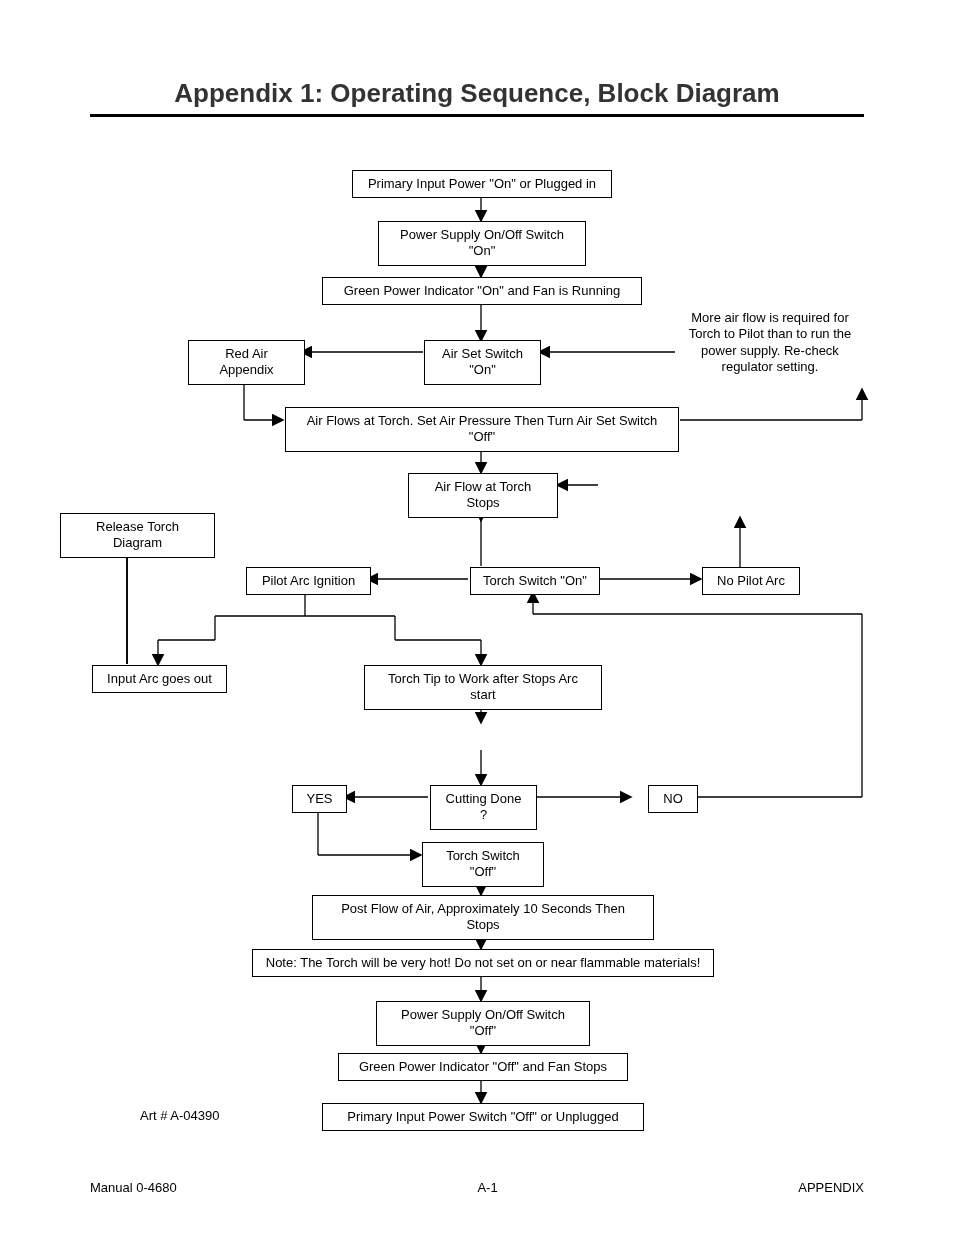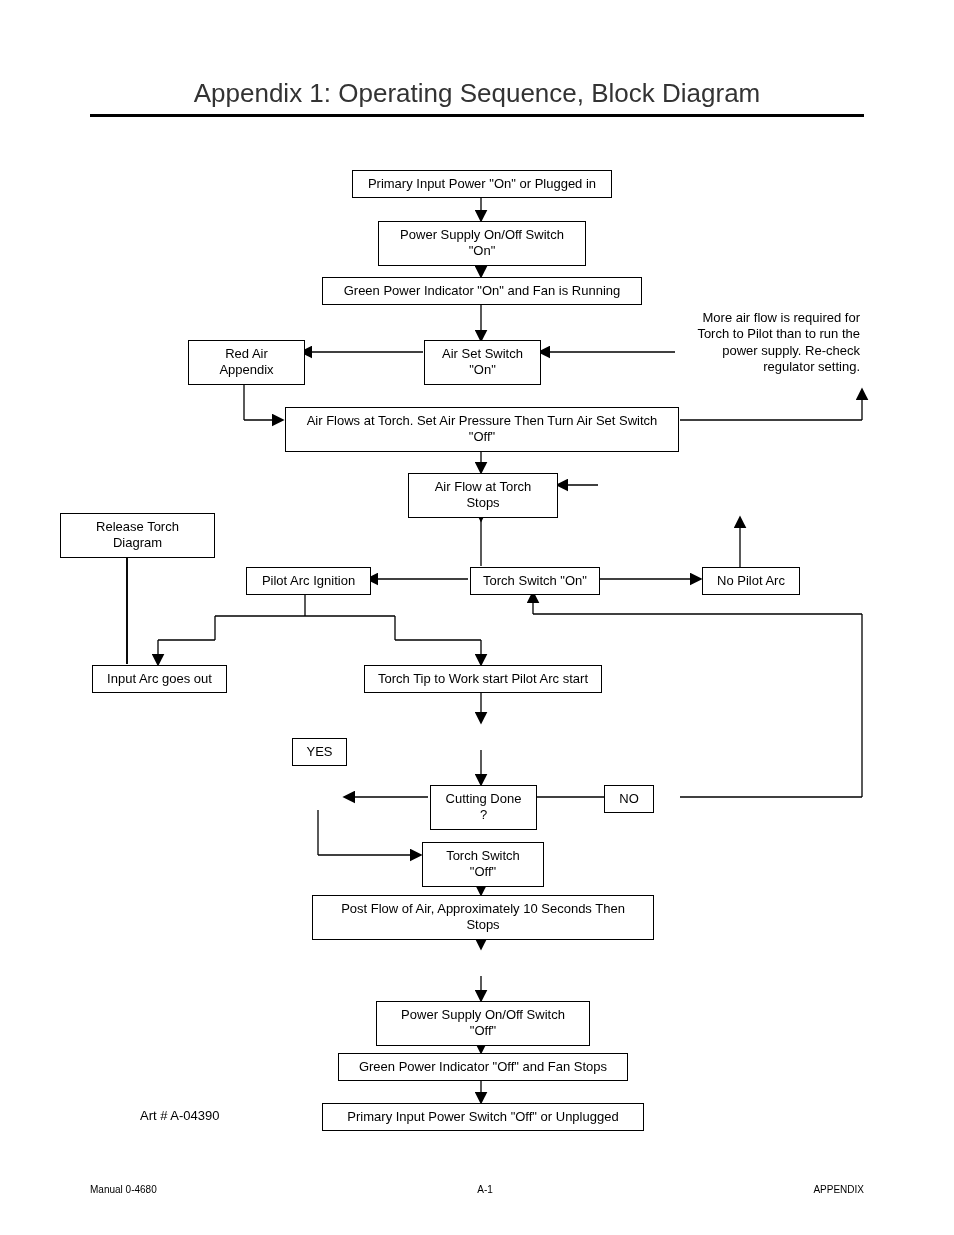--- a/index.html
+++ b/index.html
@@ -4,7 +4,7 @@
 <style>
 html,body{margin:0;padding:0;background:#fff;font-family:Helvetica,Arial,sans-serif;color:#000}
 .page{width:954px;height:1235px;position:relative;margin:0 auto}
-.title{position:absolute;left:0;right:0;top:78px;text-align:center;font-weight:normal;font-size:26px;color:#333}
+.title{position:absolute;left:0;right:0;top:78px;text-align:center;font-weight:bold;font-size:26px;color:#333}
 .rule{position:absolute;left:90px;right:90px;top:114px;height:3px;background:#000}
 .box{position:absolute;border:1px solid #000;background:#fff;font-size:13px;line-height:1.25;padding:5px 10px;text-align:center;white-space:pre-line}
 .note{border:none;text-align:right;padding:0}

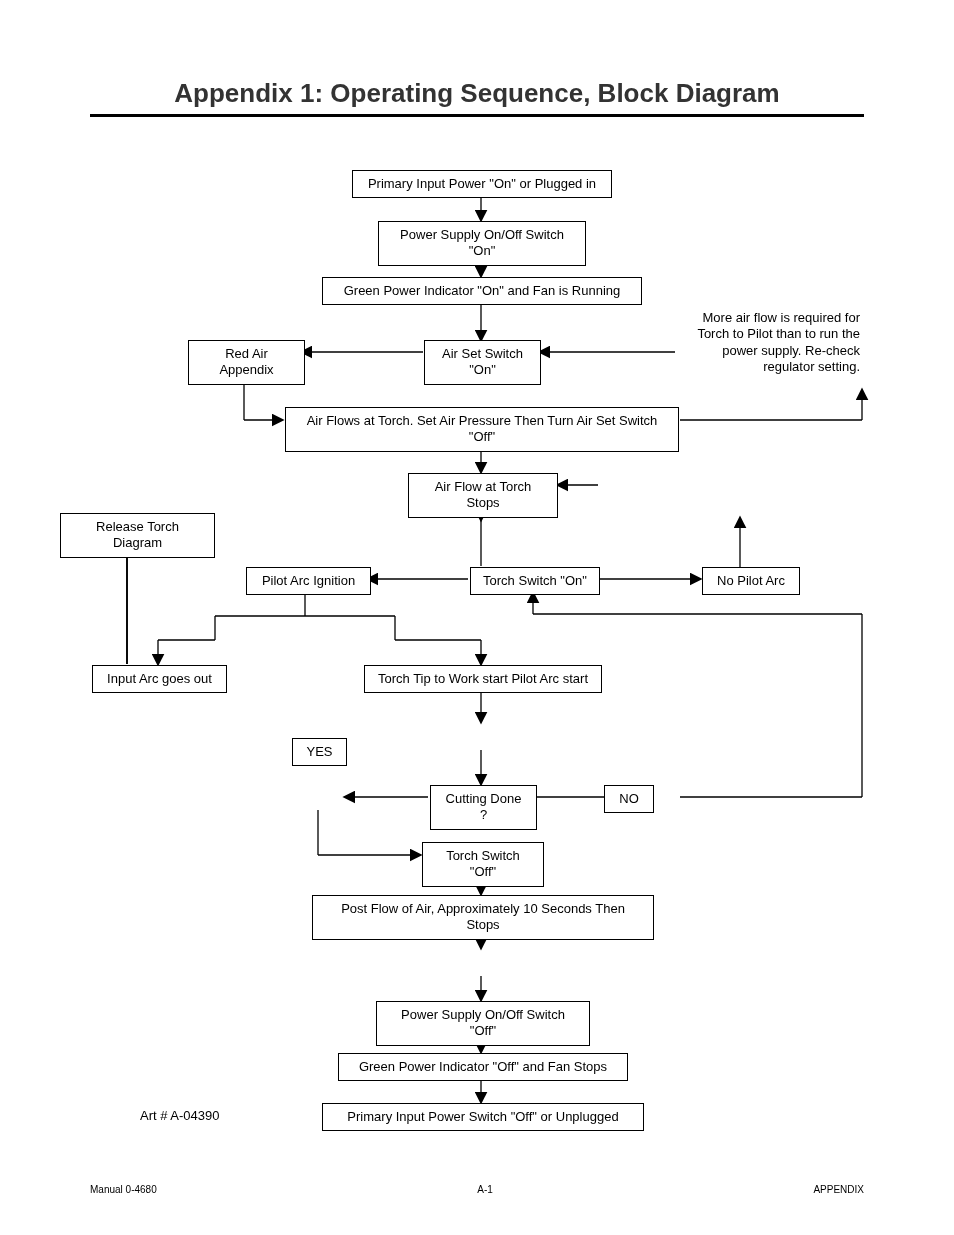--- a/index.html
+++ b/index.html
@@ -7,7 +7,7 @@
 .title{position:absolute;left:0;right:0;top:78px;text-align:center;font-weight:bold;font-size:26px;color:#333}
 .rule{position:absolute;left:90px;right:90px;top:114px;height:3px;background:#000}
 .box{position:absolute;border:1px solid #000;background:#fff;font-size:13px;line-height:1.25;padding:5px 10px;text-align:center;white-space:pre-line}
-.note{border:none;text-align:right;padding:0}
+.note{border:none;text-align:center;padding:0}
 .art{position:absolute;font-size:13px}
 .footer{position:absolute;left:90px;right:90px;bottom:40px;font-size:10px;display:flex;justify-content:space-between}
 svg.conn{position:absolute;left:0;top:0;width:954px;height:1235px;pointer-events:none}

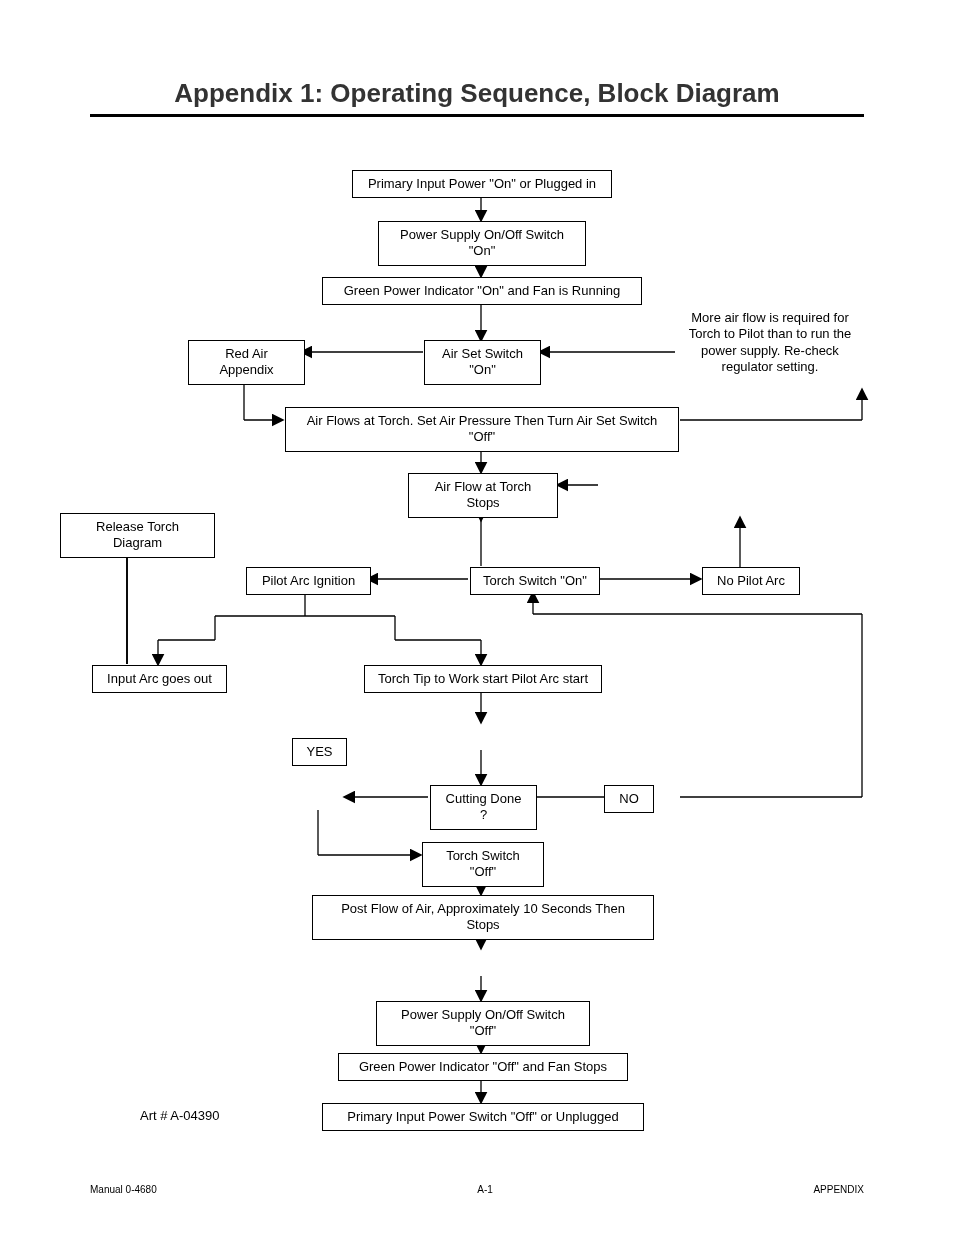--- a/index.html
+++ b/index.html
@@ -114,7 +114,7 @@
   <div class="box" style="left:470px;top:567px;width:108px">Torch Switch "On"</div>
   <div class="box" style="left:246px;top:567px;width:103px">Pilot Arc Ignition</div>
   <div class="box" style="left:702px;top:567px;width:76px">No Pilot Arc</div>
-  <div class="box" style="left:364px;top:665px;width:216px">Torch Tip to Work start Pilot Arc start</div>
+  <div class="box" style="left:364px;top:665px;width:216px">Torch Tip to Work after Stops Arc start</div>
   <div class="box" style="left:92px;top:665px;width:113px">Input Arc goes out</div>
   <div class="box" style="left:430px;top:785px;width:85px">Cutting Done ?</div>
   <div class="box" style="left:292px;top:738px;width:33px">YES</div>

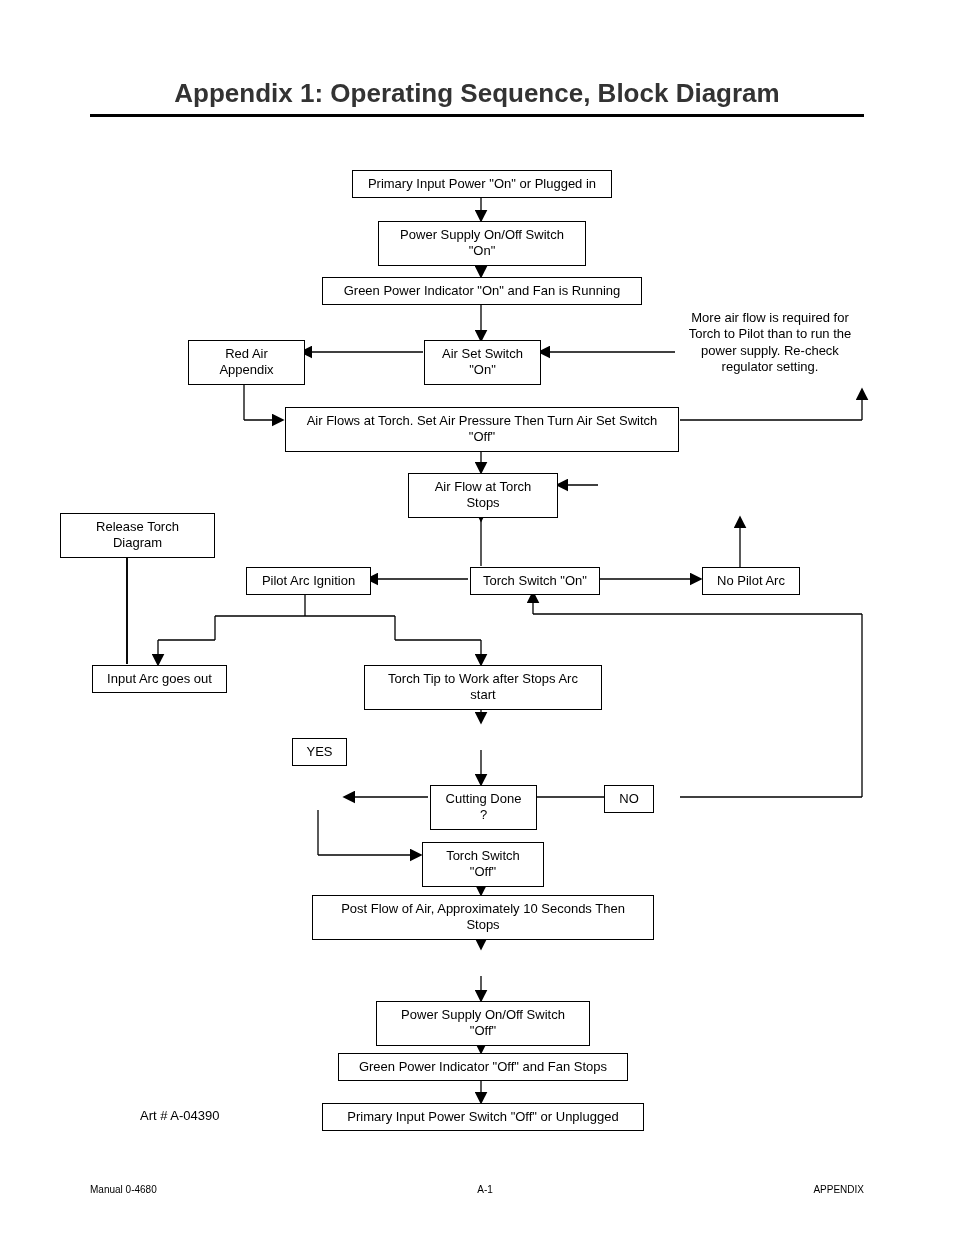--- a/index.html
+++ b/index.html
@@ -117,7 +117,7 @@
   <div class="box" style="left:364px;top:665px;width:216px">Torch Tip to Work after Stops Arc start</div>
   <div class="box" style="left:92px;top:665px;width:113px">Input Arc goes out</div>
   <div class="box" style="left:430px;top:785px;width:85px">Cutting Done ?</div>
-  <div class="box" style="left:292px;top:738px;width:33px">YES</div>
+  <div class="box" style="left:292px;top:785px;width:33px">YES</div>
   <div class="box" style="left:604px;top:785px;width:28px">NO</div>
   <div class="box" style="left:422px;top:842px;width:100px">Torch Switch "Off"</div>
   <div class="box" style="left:312px;top:895px;width:320px">Post Flow of Air, Approximately 10 Seconds Then Stops</div>

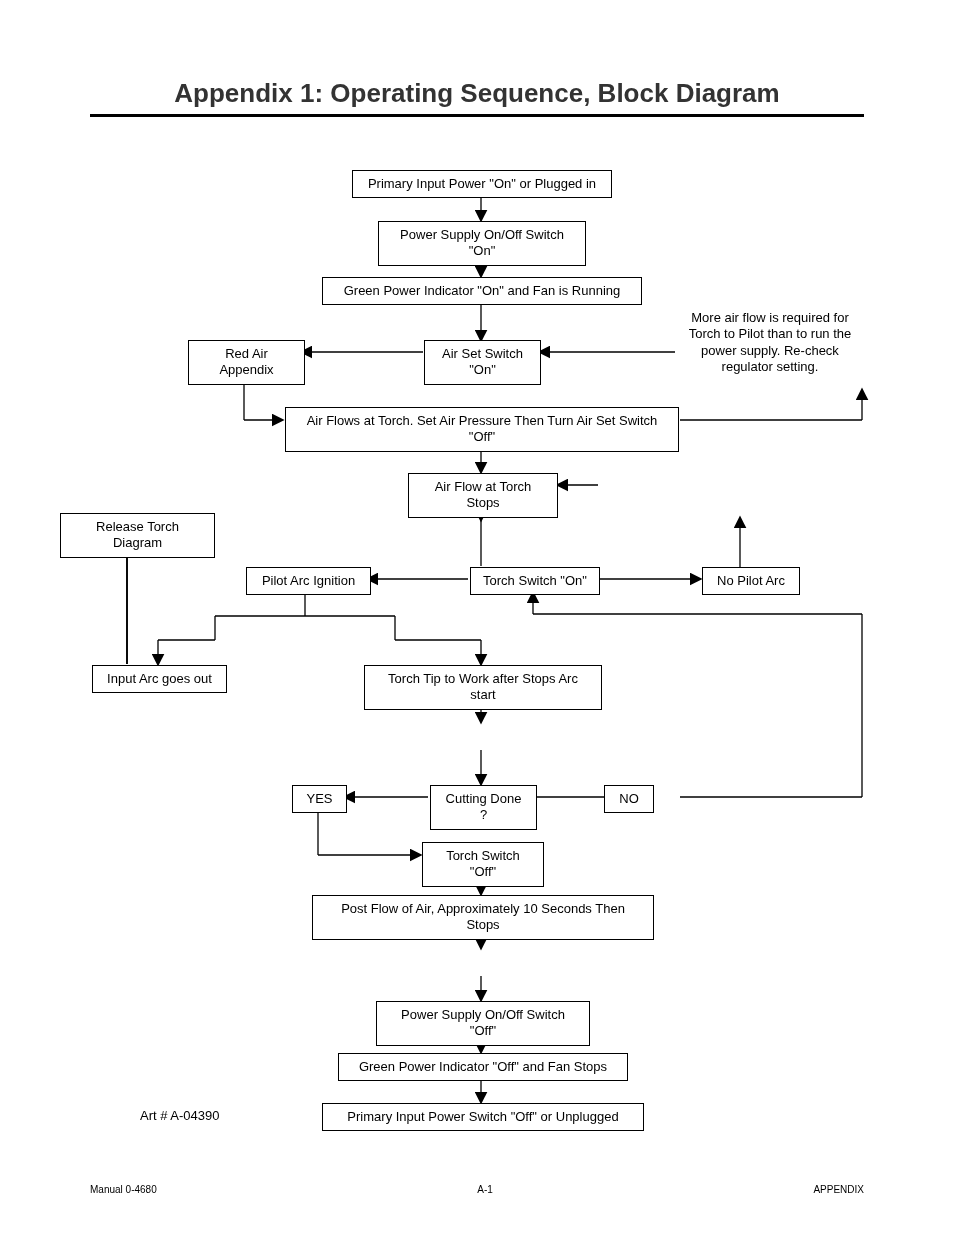--- a/index.html
+++ b/index.html
@@ -118,7 +118,7 @@
   <div class="box" style="left:92px;top:665px;width:113px">Input Arc goes out</div>
   <div class="box" style="left:430px;top:785px;width:85px">Cutting Done ?</div>
   <div class="box" style="left:292px;top:785px;width:33px">YES</div>
-  <div class="box" style="left:604px;top:785px;width:28px">NO</div>
+  <div class="box" style="left:648px;top:785px;width:28px">NO</div>
   <div class="box" style="left:422px;top:842px;width:100px">Torch Switch "Off"</div>
   <div class="box" style="left:312px;top:895px;width:320px">Post Flow of Air, Approximately 10 Seconds Then Stops</div>
   <div class="box" style="left:376px;top:1001px;width:192px">Power Supply On/Off Switch "Off"</div>

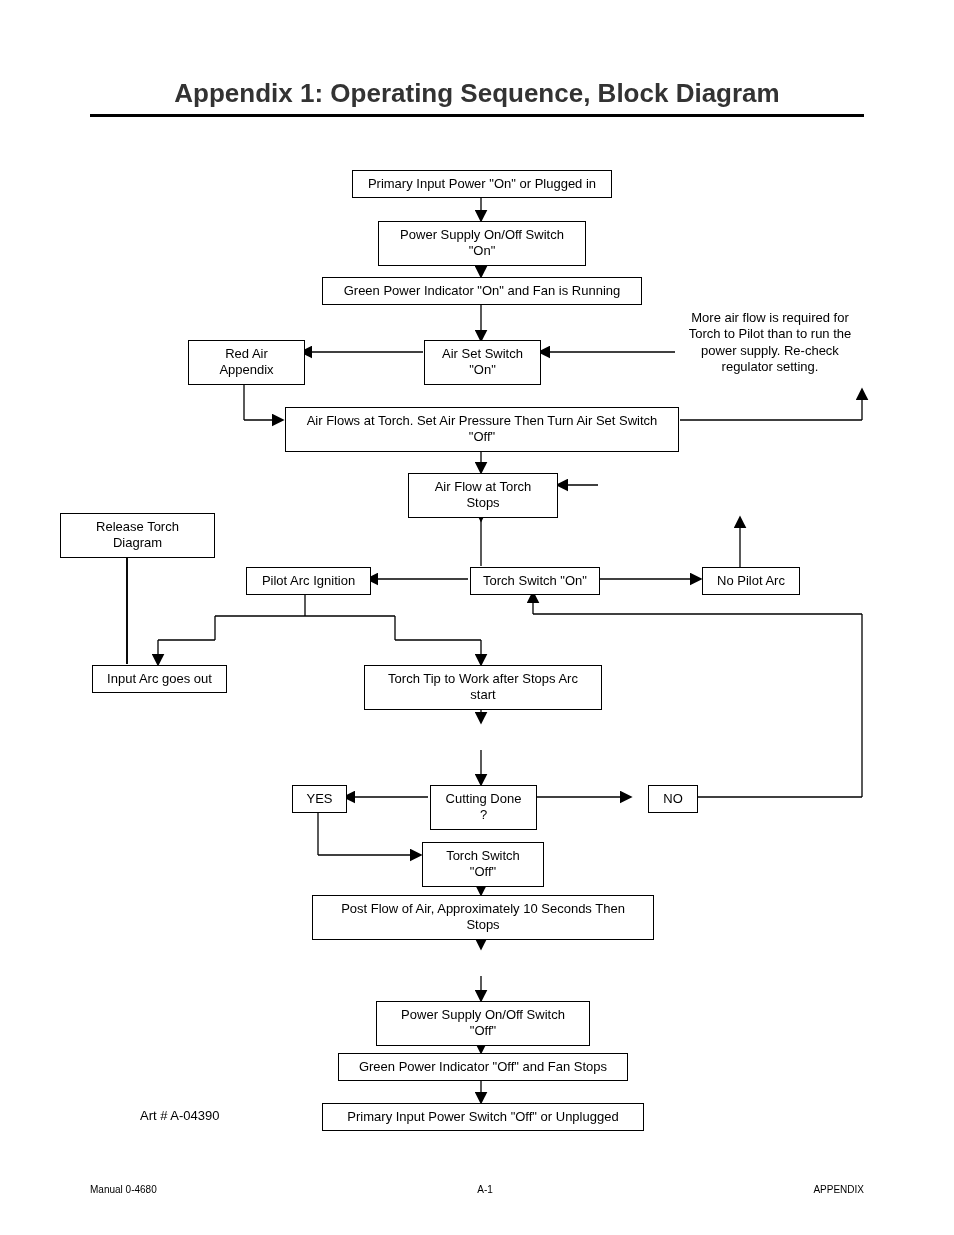--- a/index.html
+++ b/index.html
@@ -121,6 +121,7 @@
   <div class="box" style="left:648px;top:785px;width:28px">NO</div>
   <div class="box" style="left:422px;top:842px;width:100px">Torch Switch "Off"</div>
   <div class="box" style="left:312px;top:895px;width:320px">Post Flow of Air, Approximately 10 Seconds Then Stops</div>
+  <div class="box" style="left:252px;top:949px;width:440px">Note:  The Torch will be very hot!  Do not set on or near flammable materials!</div>
   <div class="box" style="left:376px;top:1001px;width:192px">Power Supply On/Off Switch "Off"</div>
   <div class="box" style="left:338px;top:1053px;width:268px">Green Power Indicator "Off" and Fan Stops</div>
   <div class="box" style="left:322px;top:1103px;width:300px">Primary Input Power Switch "Off" or Unplugged</div>

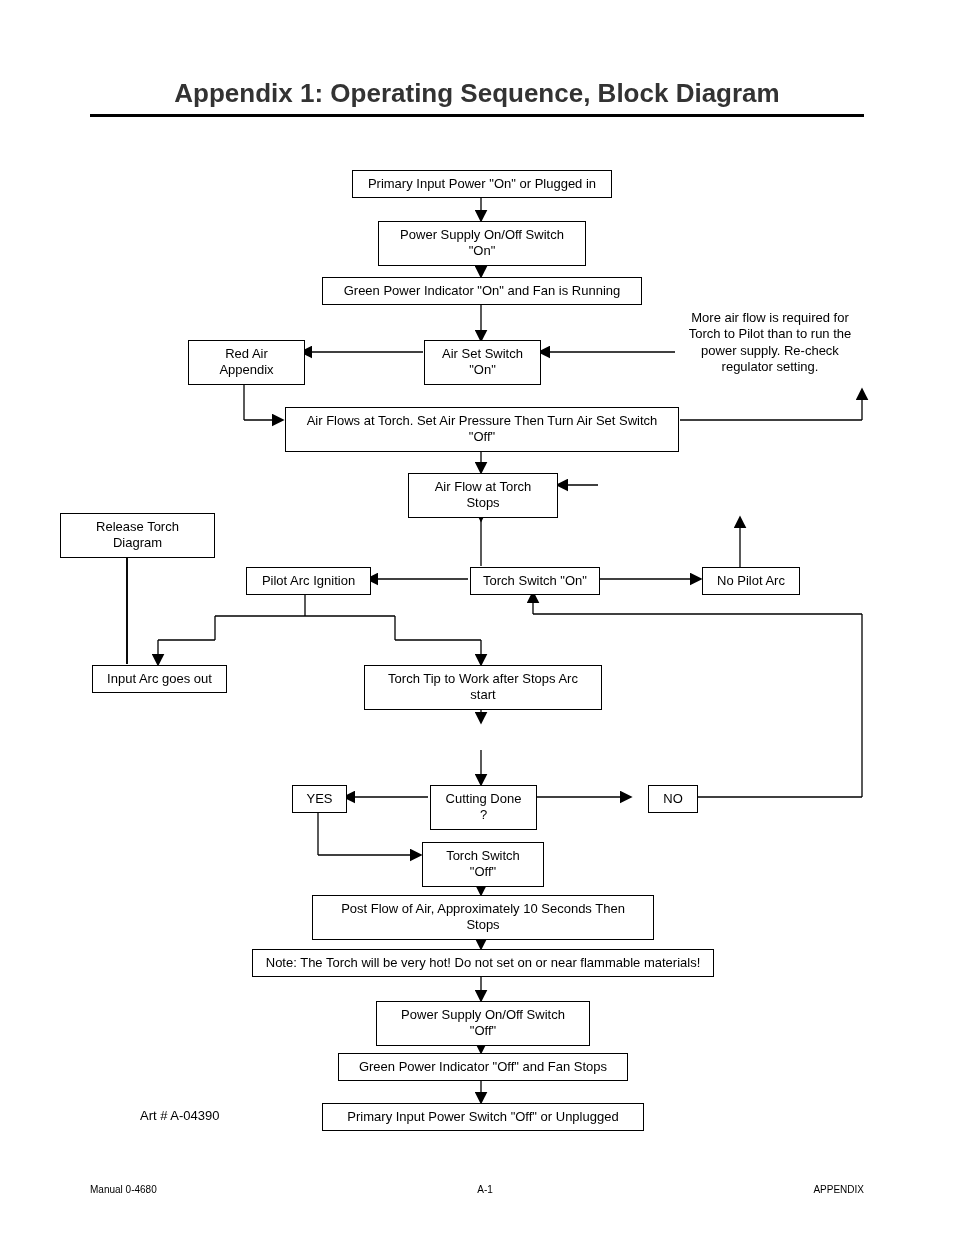--- a/index.html
+++ b/index.html
@@ -9,7 +9,7 @@
 .box{position:absolute;border:1px solid #000;background:#fff;font-size:13px;line-height:1.25;padding:5px 10px;text-align:center;white-space:pre-line}
 .note{border:none;text-align:center;padding:0}
 .art{position:absolute;font-size:13px}
-.footer{position:absolute;left:90px;right:90px;bottom:40px;font-size:10px;display:flex;justify-content:space-between}
+.footer{position:absolute;left:90px;right:90px;bottom:40px;font-size:13px;display:flex;justify-content:space-between}
 svg.conn{position:absolute;left:0;top:0;width:954px;height:1235px;pointer-events:none}
 svg.conn line{stroke:#000;stroke-width:1.3}
 svg.conn polygon{fill:#000}

